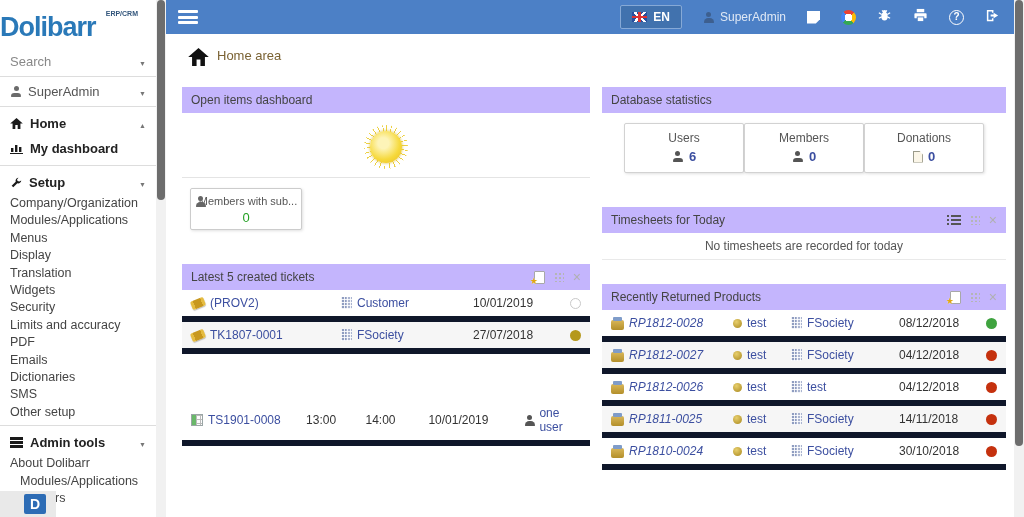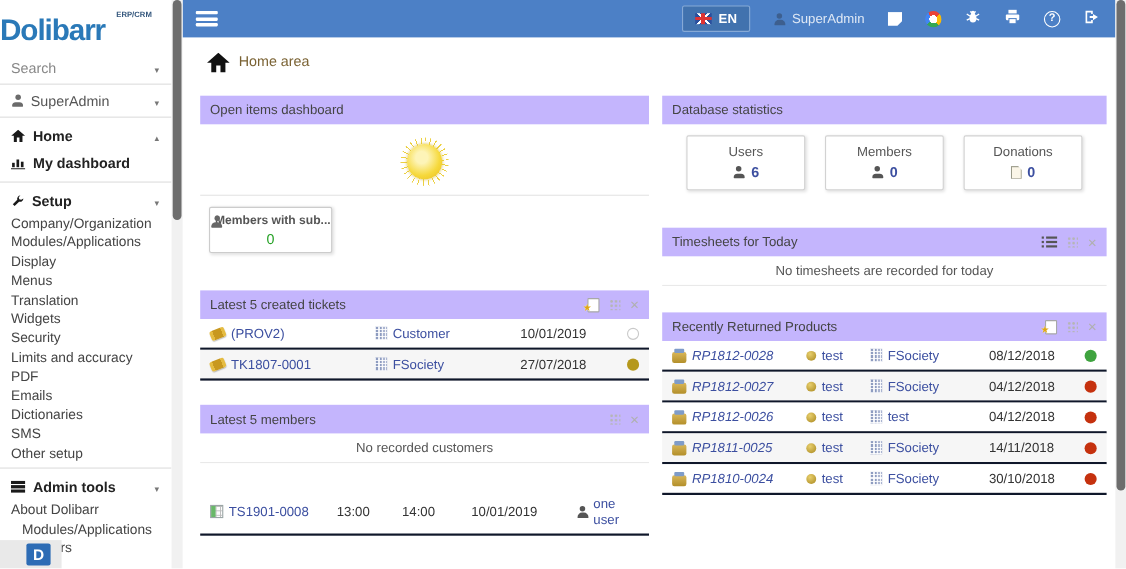--- a/index.html
+++ b/index.html
@@ -110,7 +110,7 @@
 
   
   .stats-row { display:flex; justify-content:space-between; padding:10px 22px 28px; }
-  .stat-card { width:108px; background:#fff; border:1px solid #d2d2d2; border-radius:2px; box-shadow:1px 1px 3px rgba(0,0,0,.12); padding:7px 4px 8px; text-align:center; cursor:pointer; }
+  .stat-card { width:120px; background:#fff; border:1px solid #d2d2d2; border-radius:2px; box-shadow:1px 1px 3px rgba(0,0,0,.12); padding:7px 4px 8px; text-align:center; cursor:pointer; }
   .stat-card .lbl { font-size:12px; color:#555; }
   .stat-card .val { margin-top:4px; font-size:13px; font-weight:bold; color:#3c4fa0; display:flex; align-items:center; justify-content:center; gap:5px; }
   .stat-card .i-person { color:#555; }

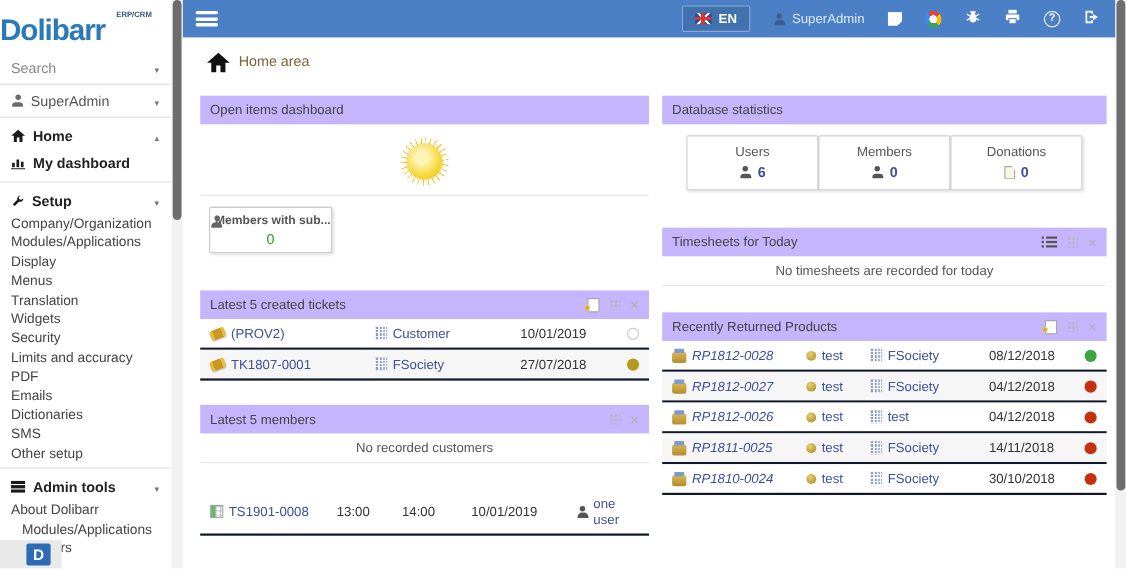--- a/index.html
+++ b/index.html
@@ -105,7 +105,7 @@
       box-shadow:0 0 3px #d9b62c; }
   .mini-card-wrap { padding:10px 0 26px 8px; }
   .mini-card { width:112px; background:#fff; border:1px solid #ccc; border-radius:2px; box-shadow:1px 1px 3px rgba(0,0,0,.12); padding:6px 6px 4px; text-align:center; cursor:pointer; }
-  .mini-card .lbl { display:flex; align-items:center; gap:4px; justify-content:center; font-size:11px; color:#555; white-space:nowrap;font-weight:bold; }
+  .mini-card .lbl { display:flex; align-items:center; gap:4px; justify-content:center; font-size:11px; color:#555; white-space:nowrap; }
   .mini-card .val { font-size:13px; color:#25a125; margin-top:3px; }
 
   

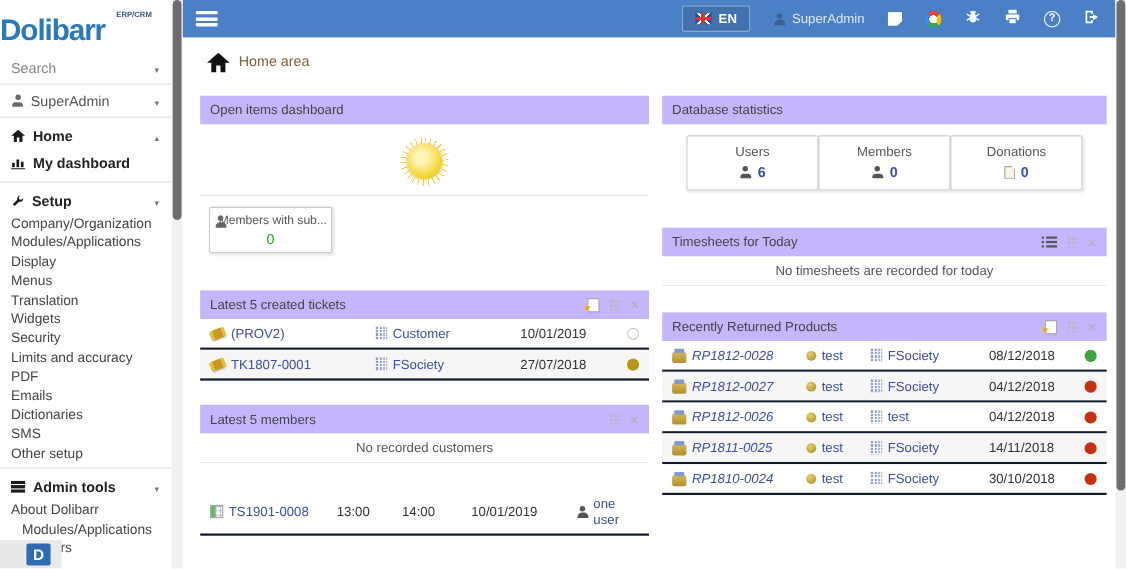--- a/index.html
+++ b/index.html
@@ -195,8 +195,8 @@
       </div>
       <a class="menu-plain">Company/Organization</a>
       <a class="menu-plain">Modules/Applications</a>
+      <a class="menu-plain">Menus</a>
       <a class="menu-plain">Display</a>
-      <a class="menu-plain">Menus</a>
       <a class="menu-plain">Translation</a>
       <a class="menu-plain">Widgets</a>
       <a class="menu-plain">Security</a>

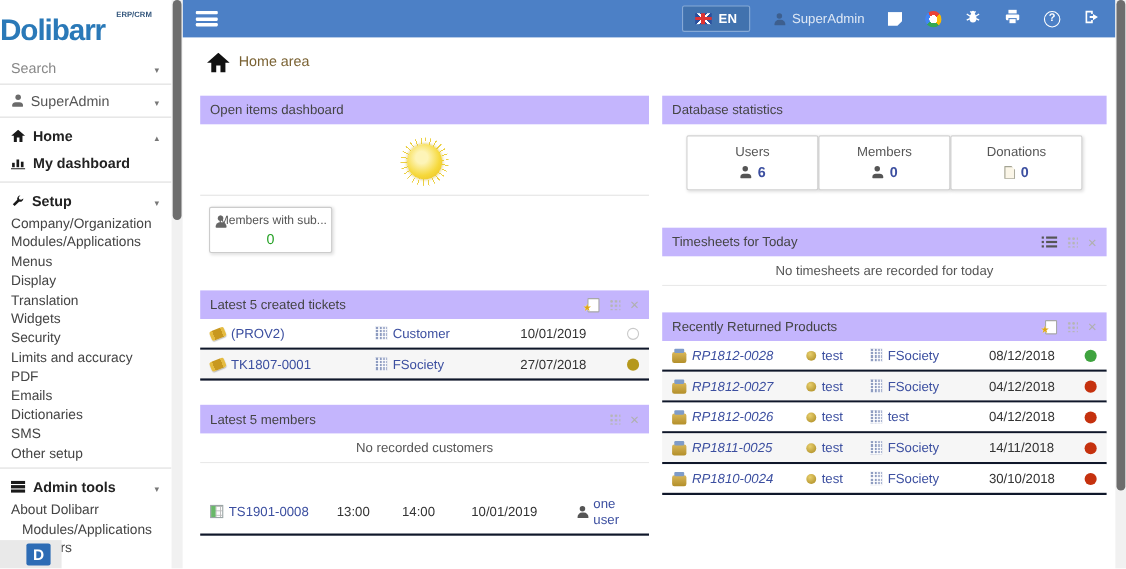--- a/index.html
+++ b/index.html
@@ -85,7 +85,7 @@
   .i-addnew { position:relative; width:11px; height:13px; background:#fff; border:1px solid #a8a8a8; border-radius:1px; }
   .i-addnew::after { content:"★"; position:absolute; left:-5px; bottom:-3px; font-size:9px; color:#e0a714; text-shadow:0 0 1px #fff; }
 
-  .trow { display:flex; align-items:center; padding:6px 9px; border-bottom:2px solid #0f172a; font-size:12px; background:#fff; }
+  .trow { display:flex; align-items:center; padding:6px 9px; border-bottom:6px solid #0f172a; font-size:12px; background:#fff; }
   .trow.alt { background:#f6f6f6; }
   .empty-row { text-align:center; color:#555; font-size:12px; padding:6px 8px; border-bottom:1px solid #e9e9e9; }
   a.lnk { color:#3c4fa0; text-decoration:none; cursor:pointer; }

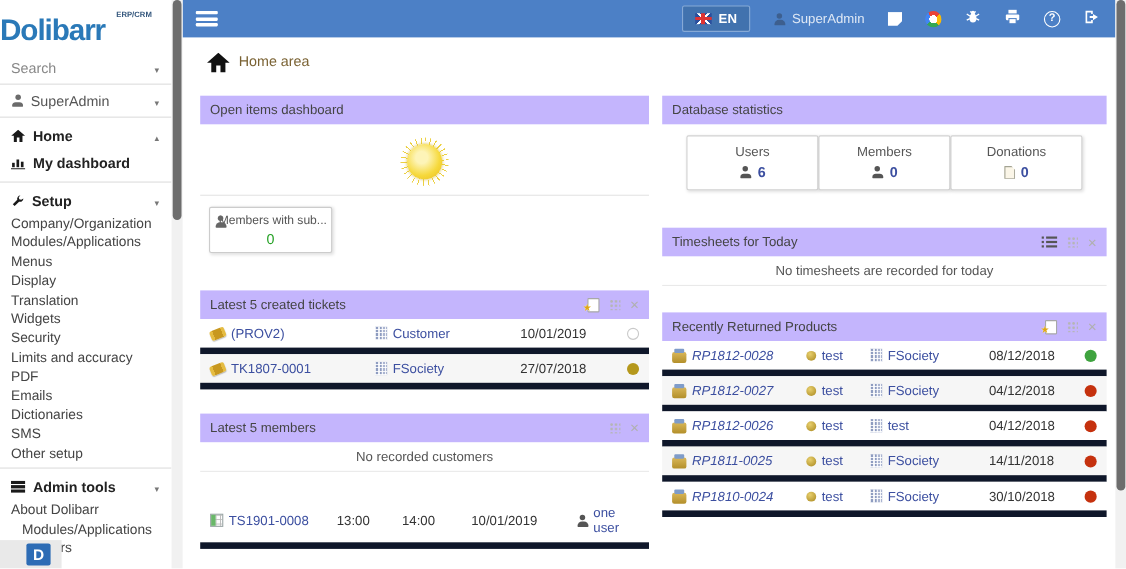--- a/index.html
+++ b/index.html
@@ -358,16 +358,6 @@
 
           <div class="gap22"></div>
 
-          <div>
-            <div class="sect-head">
-              <span>Latest 5 members</span>
-              <span class="hicons">
-                <span class="i-gripdots"></span>
-                <span class="i-close"></span>
-              </span>
-            </div>
-            <div class="empty-row">No recorded customers</div>
-          </div>
 
           <div class="gap24"></div>
 

